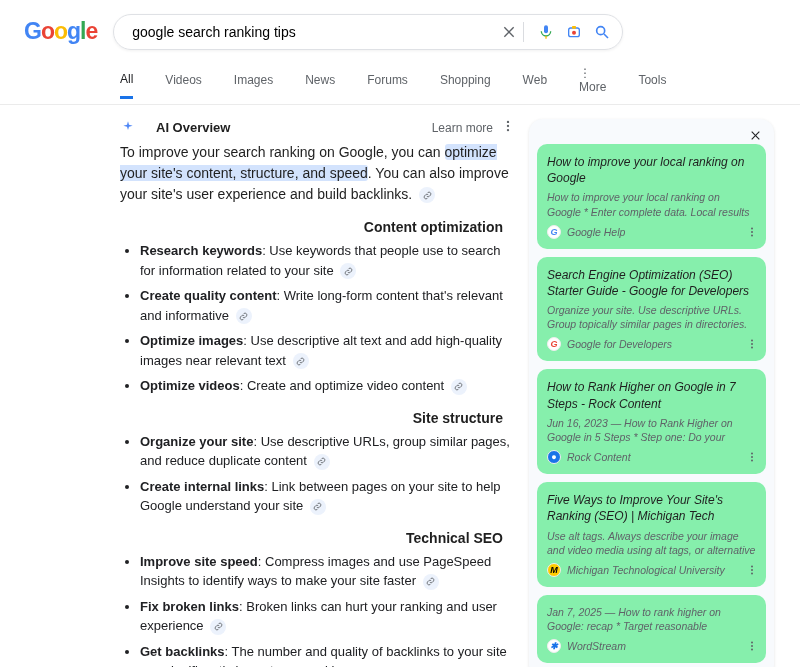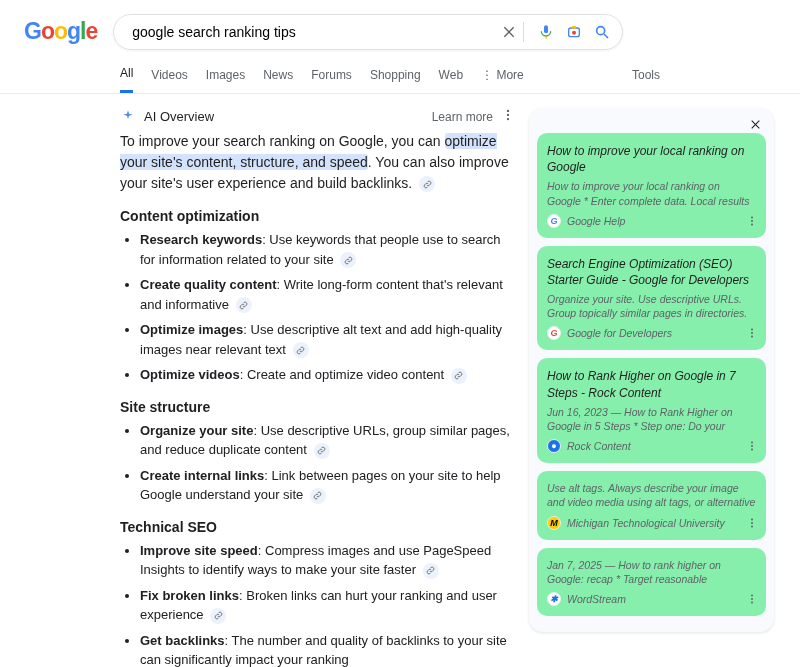--- a/index.html
+++ b/index.html
@@ -56,7 +56,7 @@
   .tabs {
     display: flex;
     align-items: center;
-    gap: 18px;
+    gap: 32px;
     font-size: 12px;
     color: #5f6368;
     padding: 10px 0 0 120px;

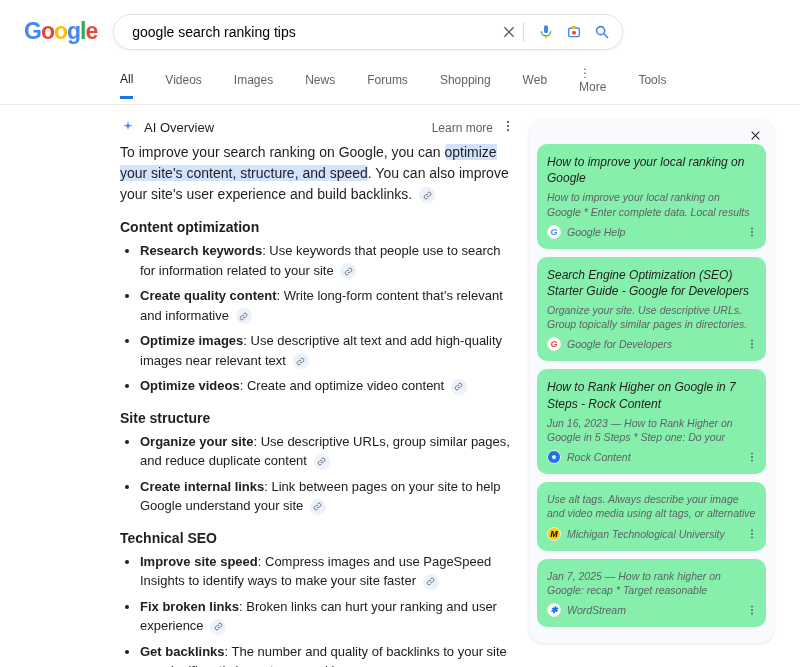--- a/index.html
+++ b/index.html
@@ -77,7 +77,7 @@
   .right { flex: 0 0 245px; }
   
   .ai-head { display:flex; align-items:center; justify-content:space-between; margin-bottom:6px;}
-  .ai-left { display:flex; align-items:center; gap:8px; font-weight:400; color:#1f1f1f; font-size:13px;text-align:right;}
+  .ai-left { display:flex; align-items:center; gap:20px; font-weight:700; color:#1f1f1f; font-size:13px;text-align:right;}
   .ai-left svg { width:16px; height:16px; }
   .ai-right { display:flex; align-items:center; gap:8px; color:#1a73e8; font-size:12px;}
   .ai-menu svg{ width:14px; height:14px; fill:#5f6368;}

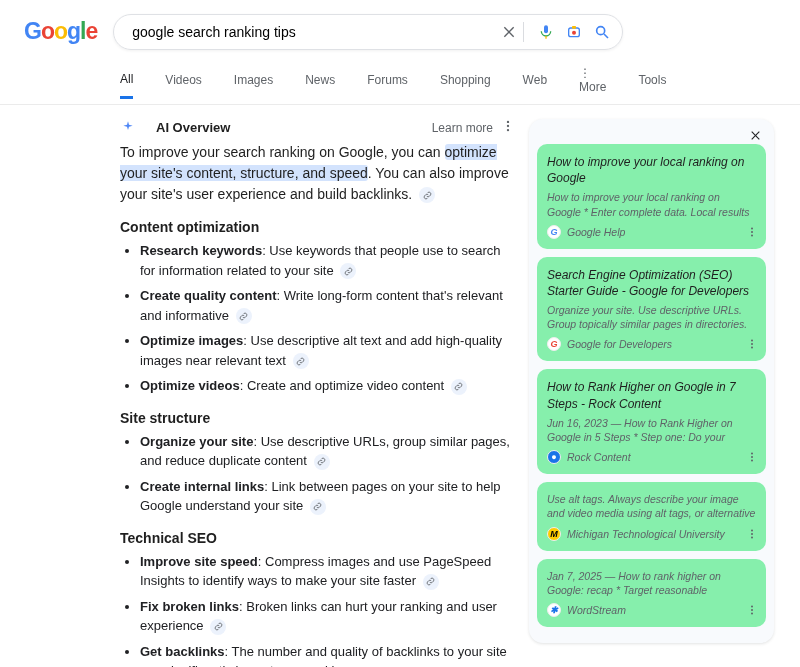--- a/index.html
+++ b/index.html
@@ -90,7 +90,7 @@
     margin-left:3px; cursor:pointer;
   }
   .linkicon svg{ width:9px; height:9px; stroke:#4d5156;}
-  h4.sec { font-size:14px; font-weight:600; margin:14px 0 6px; color:#1f1f1f;}
+  h4.sec { font-size:14px; font-weight:600; margin:14px 12px 6px; color:#1f1f1f;text-align:right;}
   ul.blist { margin:0 0 0 2px; padding-left:18px;}
   ul.blist li { font-size:13px; line-height:1.5; margin-bottom:6px; }
   ul.blist b { font-weight:600;}

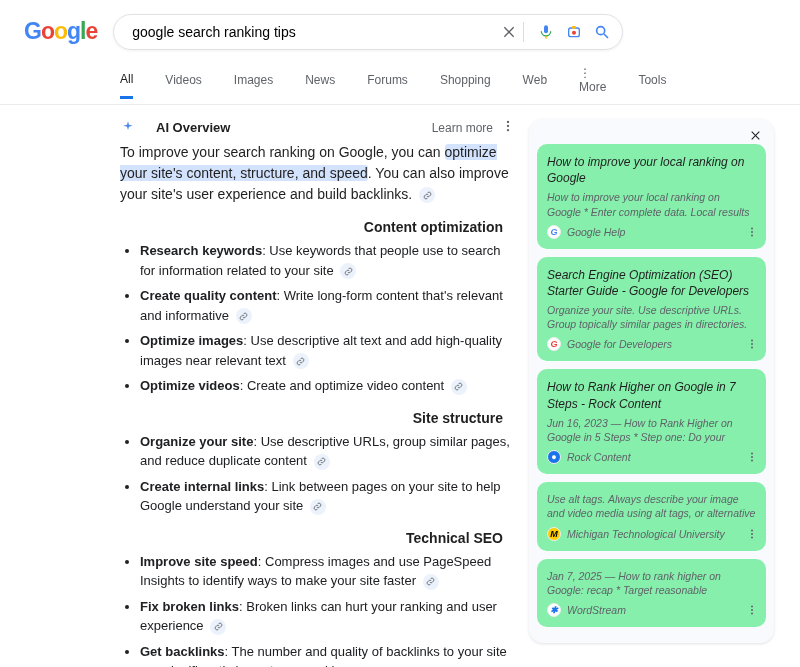--- a/index.html
+++ b/index.html
@@ -314,6 +314,7 @@
               </svg></div>
           </div>
           <div class="card">
+            <div class="card-title">Five Ways to Improve Your Site's Ranking (SEO) | Michigan Tech</div>
             <div class="card-snip">Use alt tags. Always describe your image and video media using alt tags, or alternative text descriptions. They allow...</div>
             <div class="card-src">
               <span class="favicon" style="background:#ffcc00;color:#000;border:1px solid #eee">M</span>

